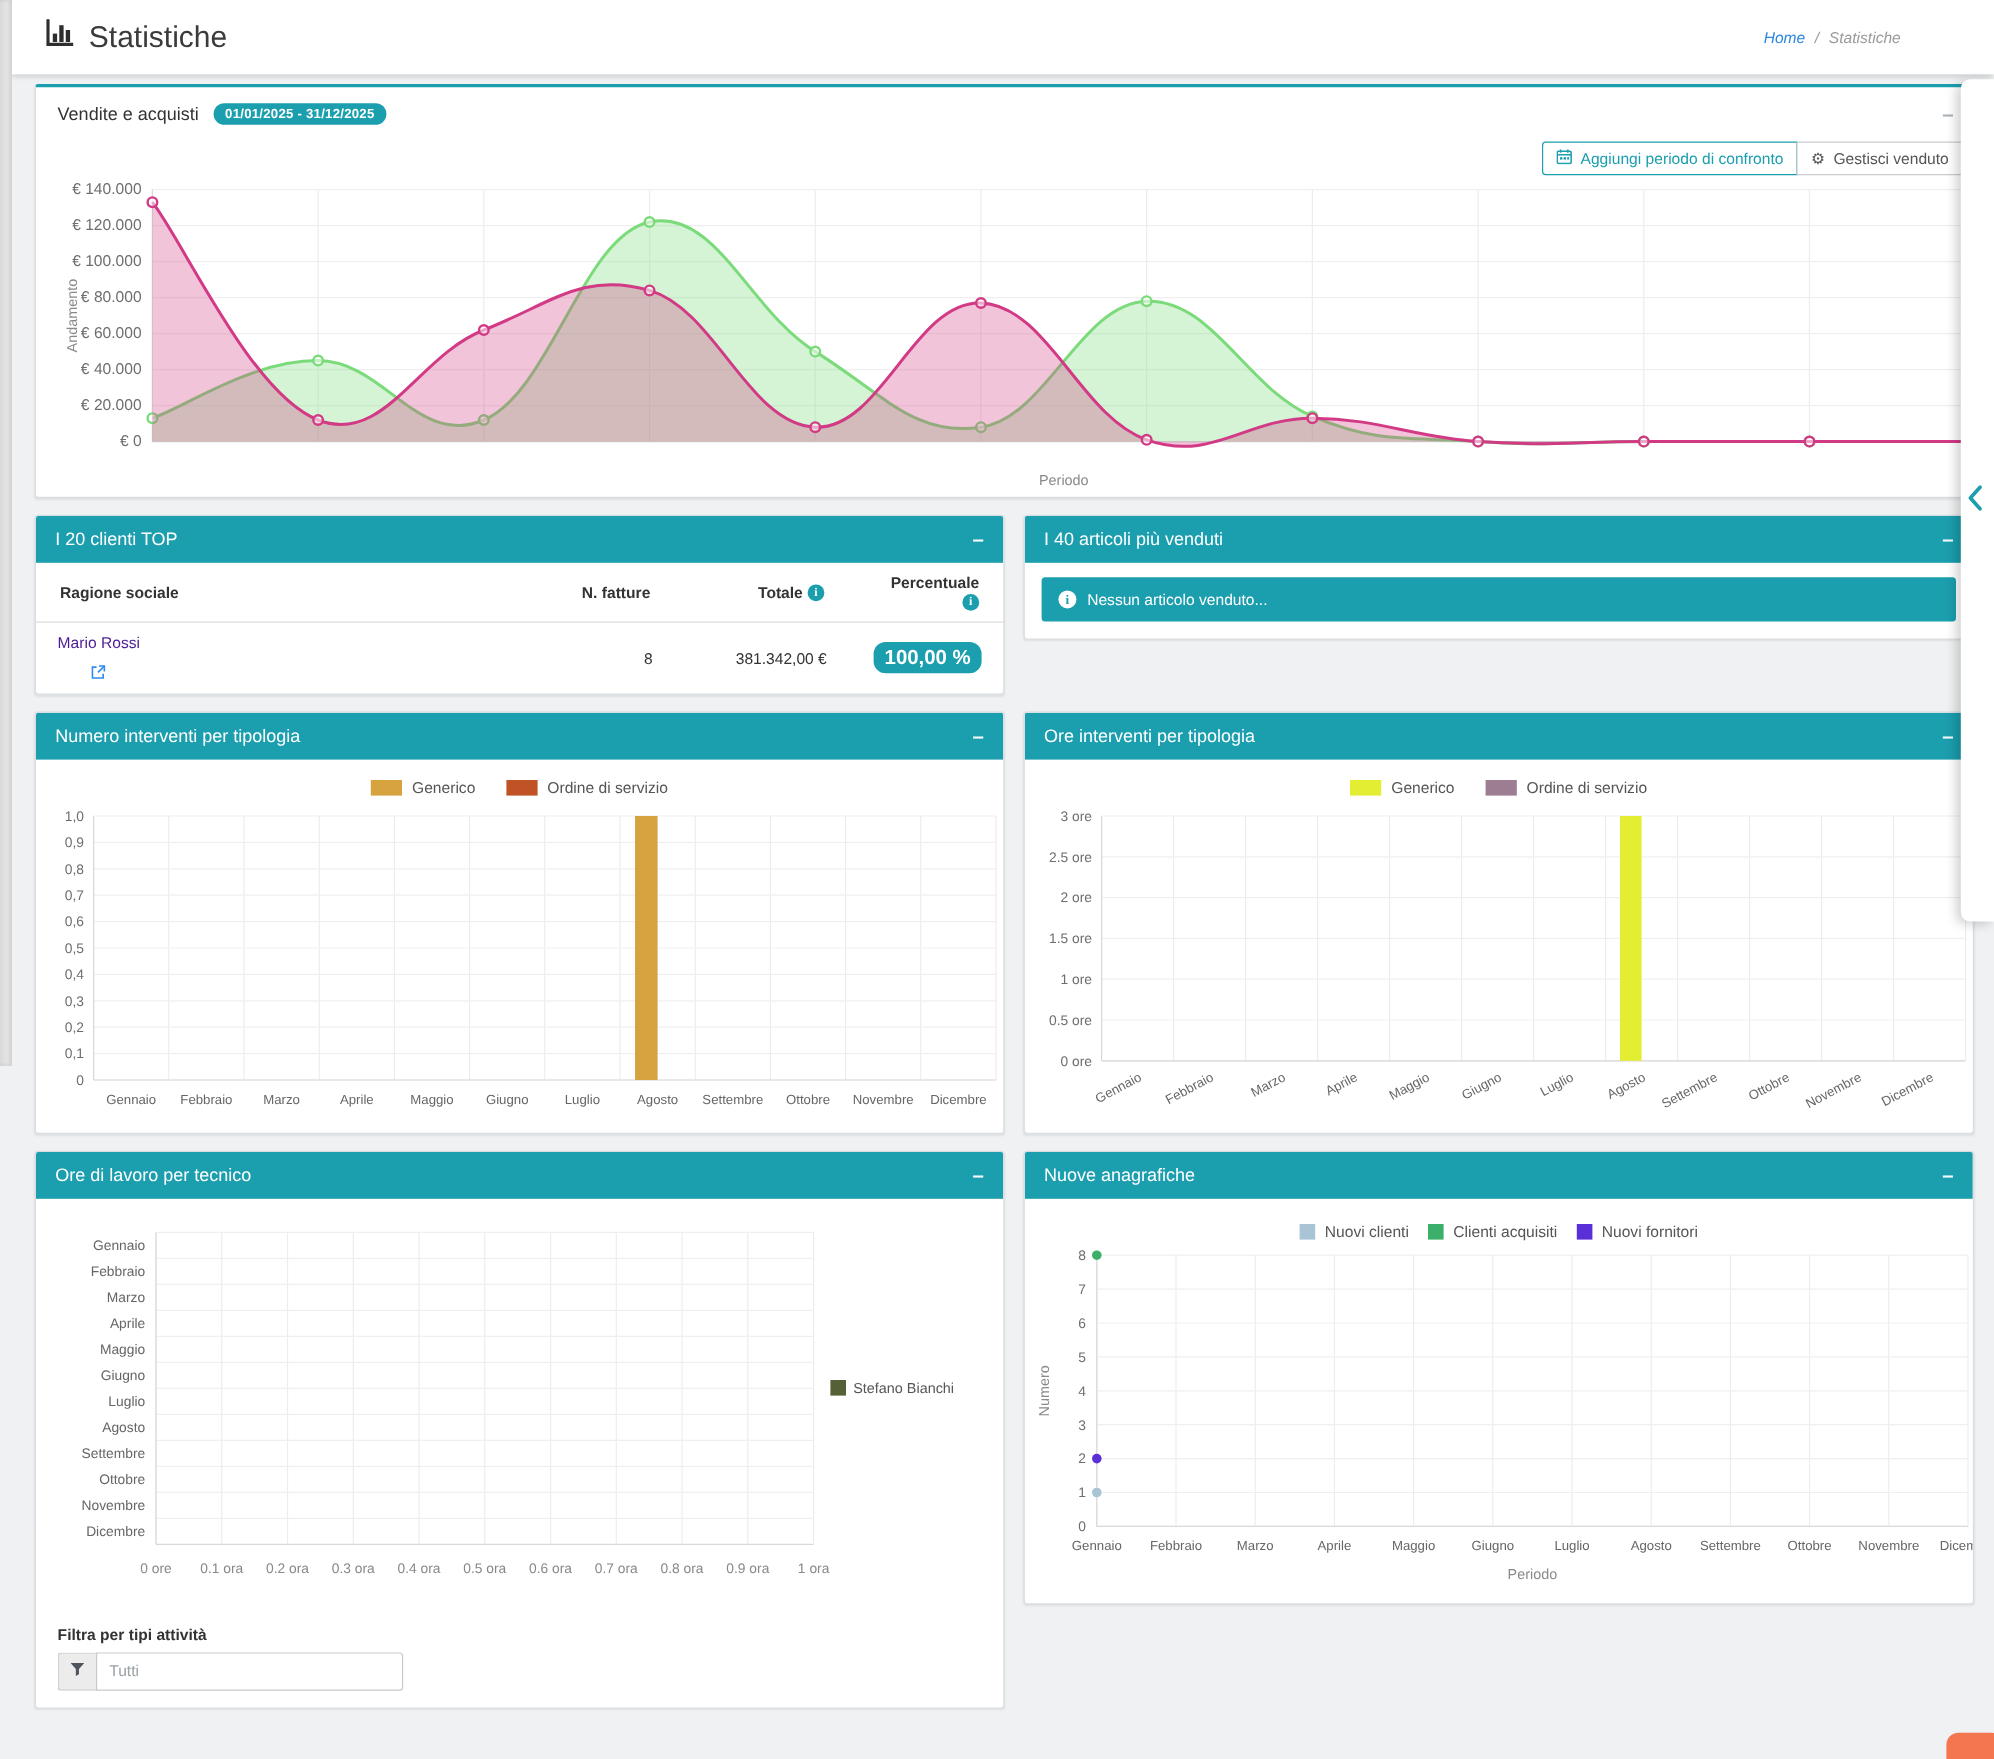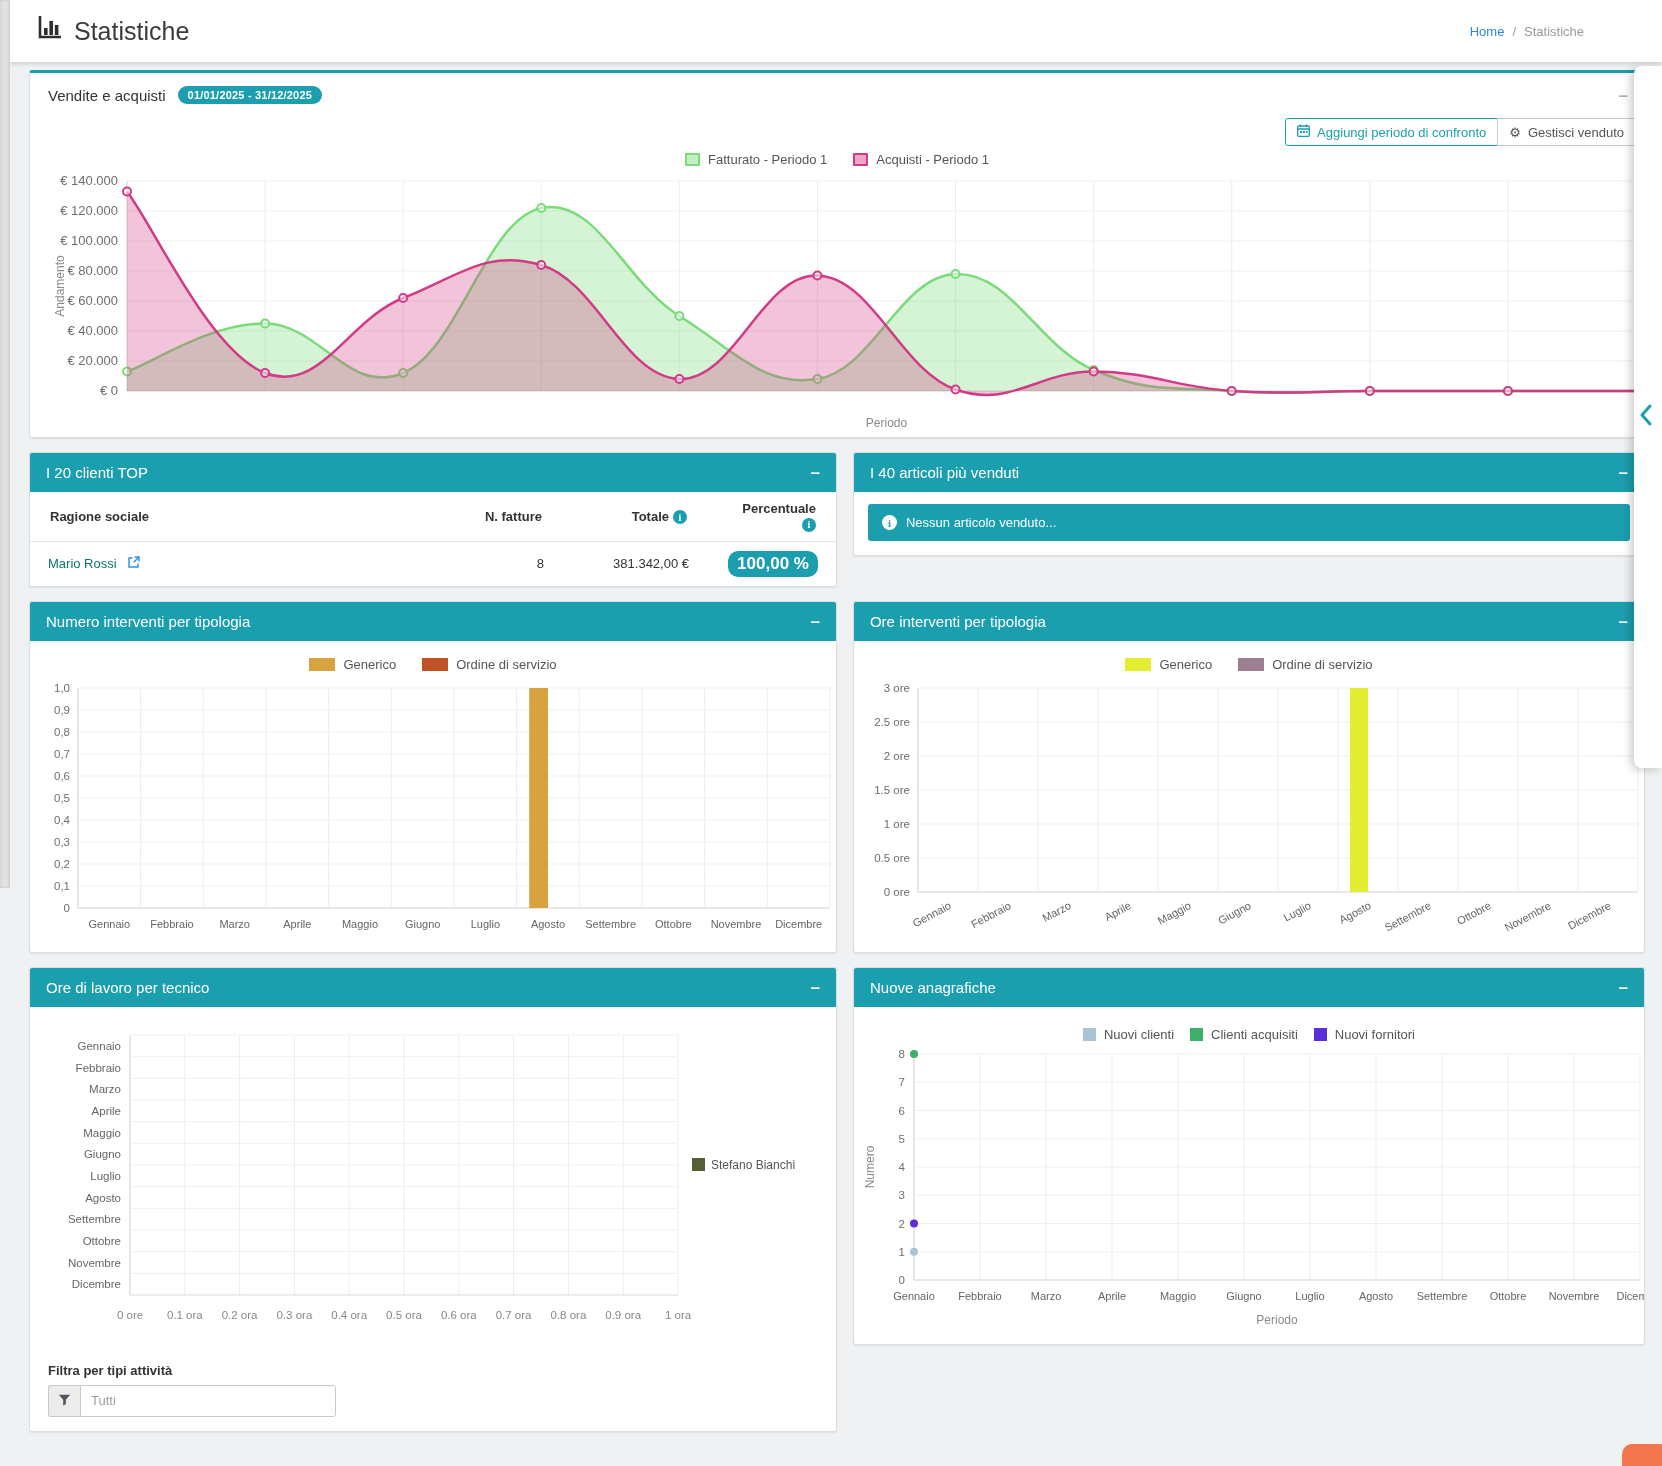--- a/index.html
+++ b/index.html
@@ -17,7 +17,7 @@
     box-shadow:0 2px 4px rgba(0,0,0,0.14); display:flex; align-items:center;
     justify-content:space-between; padding:0 78px 0 26px; z-index:2;}
   .page-title { display:flex; align-items:center; gap:11px; font-size:25px; color:#3b3b3b;}
-  .breadcrumb { font-size:13px; color:#9a9a9a; display:flex; gap:8px; align-items:center;}
+  .breadcrumb { font-size:13px; color:#9a9a9a; display:flex; gap:8px; align-items:center;font-style:italic;}
   .breadcrumb a { color:#2d86e0; text-decoration:none; }
   
   .content { margin:8px 17px 0 29px; position:relative; z-index:1;}

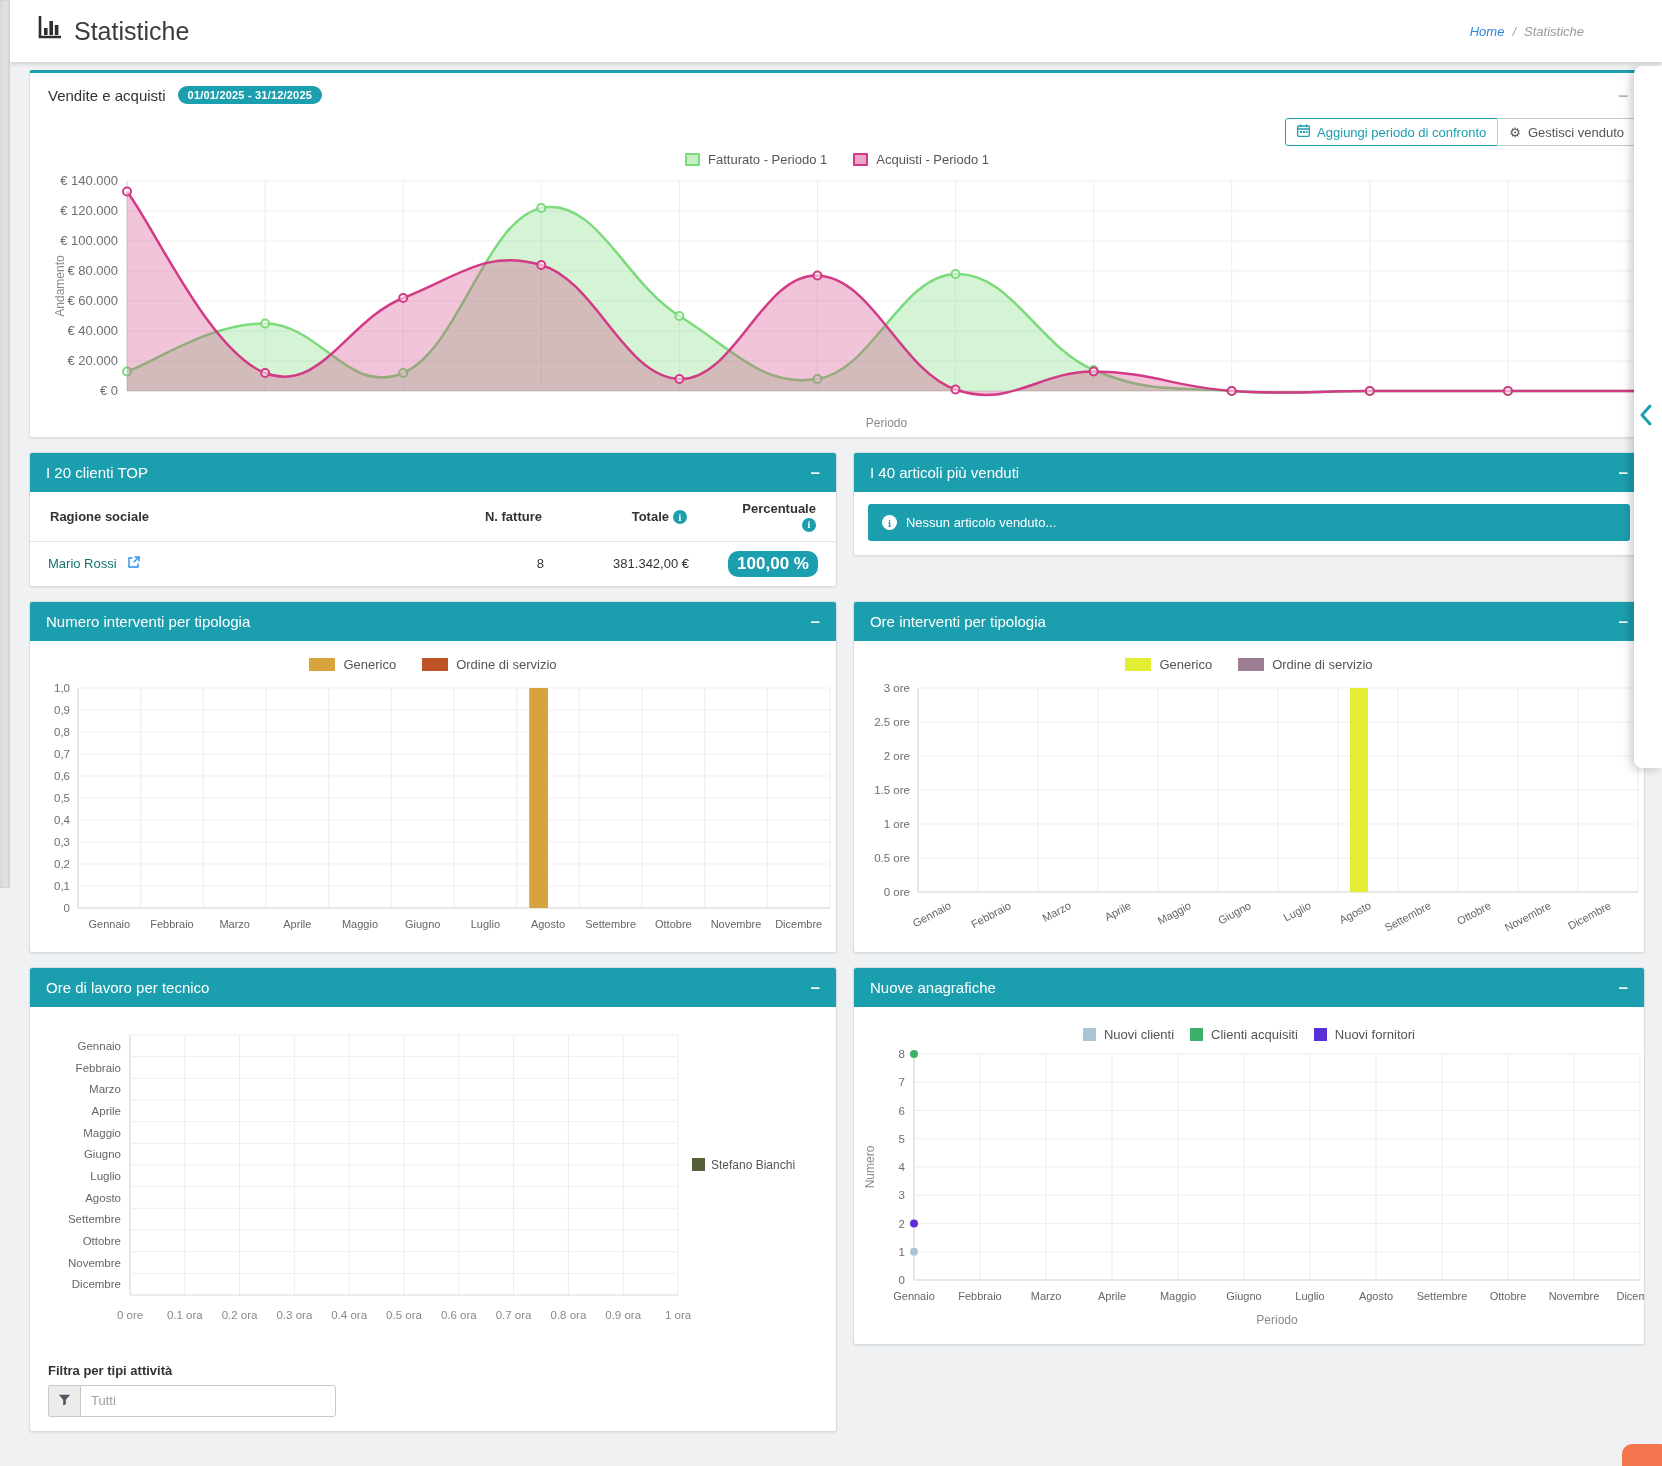--- a/index.html
+++ b/index.html
@@ -134,16 +134,6 @@
         <span>Gestisci venduto</span>
       </span>
     </div>
-    <div class="legend" id="vendite-chart-legend">
-        <span class="lg-item">
-          <span class="lg-sw area" style="background: rgba(123, 219, 123, 0.45); border-color: rgb(123, 219, 123);"></span>
-          <span>Fatturato - Periodo 1</span>
-        </span>
-        <span class="lg-item">
-          <span class="lg-sw area" style="background: rgba(210, 58, 134, 0.45); border-color: rgb(210, 58, 134);"></span>
-          <span>Acquisti - Periodo 1</span>
-        </span>
-      </div>
     <svg class="chart" id="vendite-chart" width="1624" height="268" viewBox="0 0 1624 268">
         <line x1="97" y1="12" x2="97" y2="222" stroke="#ededed"></line>
         <line x1="235.0909090909091" y1="12" x2="235.0909090909091" y2="222" stroke="#ededed"></line>

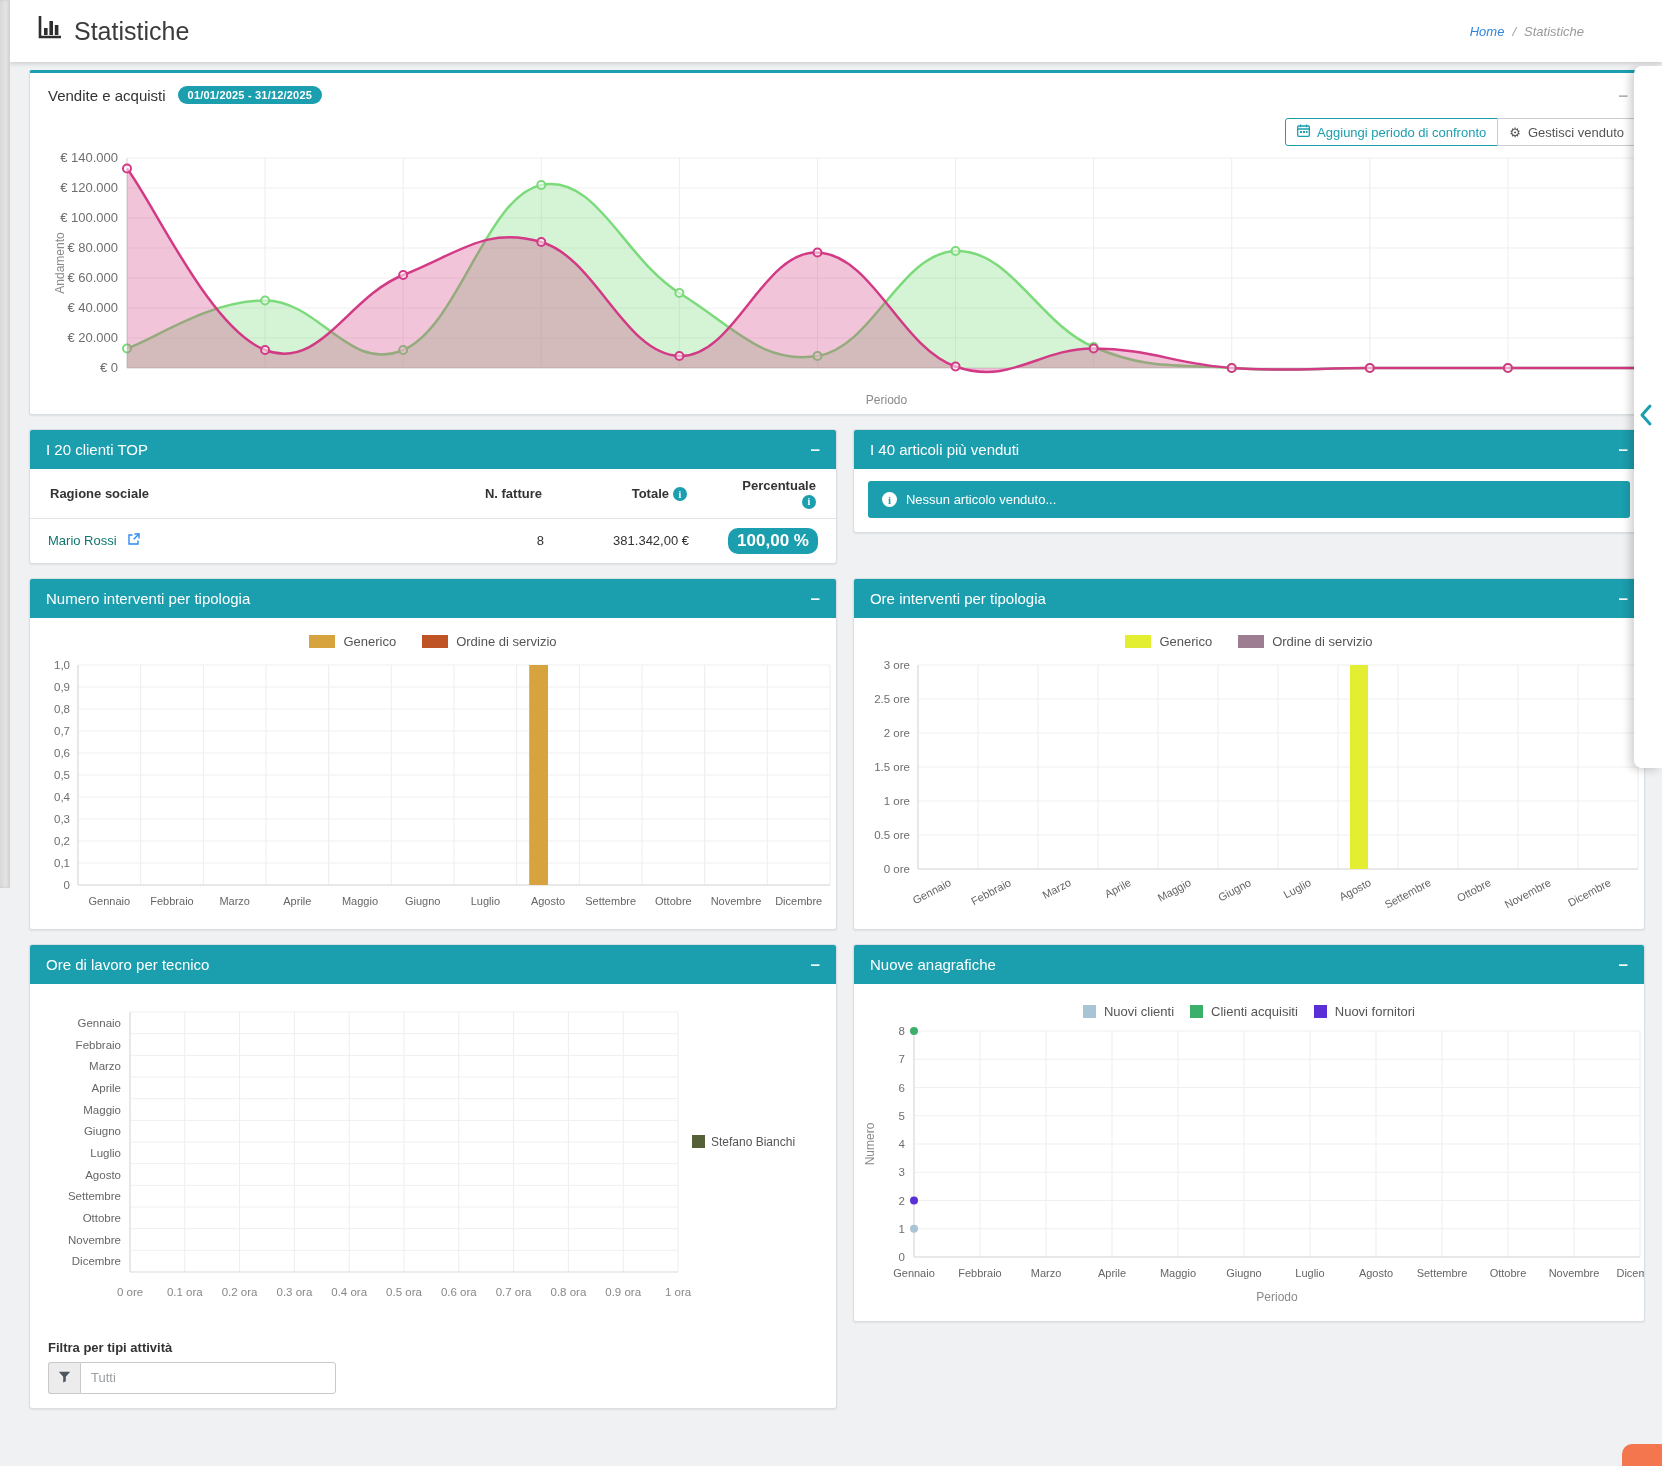--- a/index.html
+++ b/index.html
@@ -51,7 +51,7 @@
   table.tbl th { text-align:left; font-weight:bold; color:#333; padding:9px 20px; border-bottom:1px solid #e4e4e4;}
   table.tbl td { padding:9px 18px; }
   table.tbl th.num, table.tbl td.num { text-align:right; }
-  .link { color:#0f766e; text-decoration:none; display:inline-flex; align-items:center; gap:11px;}
+  .link { color:#4c1d95; text-decoration:none; display:inline-flex; align-items:center; gap:11px;flex-direction:column;}
   .badge-pct { background:#1b9eae; color:#fff; font-size:17px; font-weight:bold;
     padding:3px 9px; border-radius:10px; display:inline-block;}
   .info-ic { display:inline-flex; width:14px; height:14px; border-radius:50%; background:#1b9eae;

